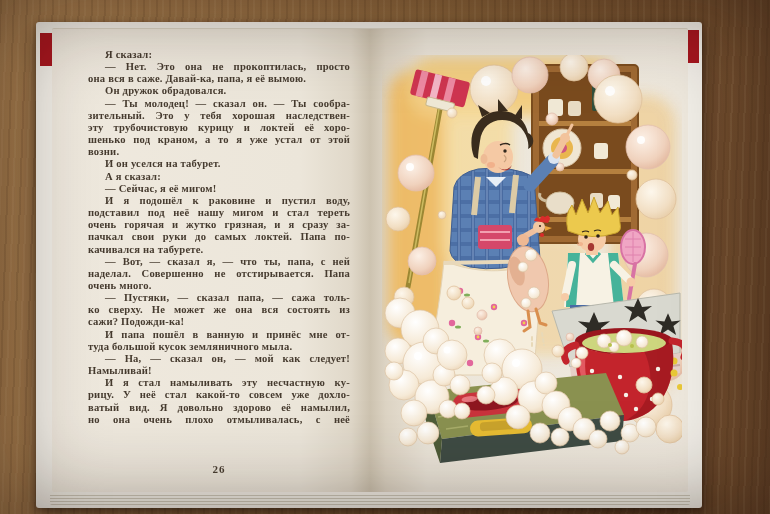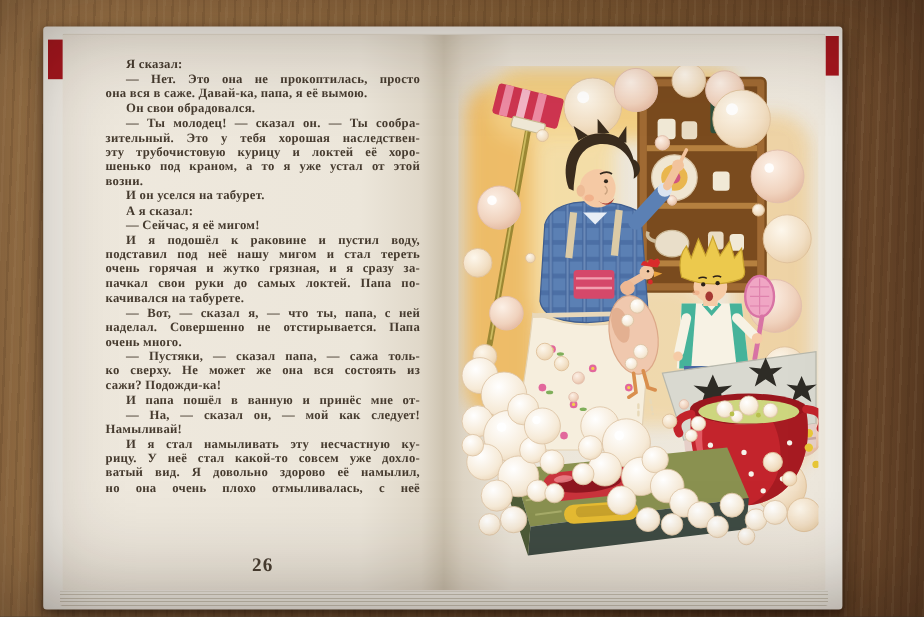--- a/index.html
+++ b/index.html
@@ -53,7 +53,7 @@
             <div class="line first pend">Я сказал:</div>
             <div class="line first">— Нет. Это она не прокоптилась, просто</div>
             <div class="line pend">она вся в саже. Давай-ка, папа, я её вымою.</div>
-            <div class="line first pend">Он свои обрадовался.</div>
+            <div class="line first pend">Он дружок обрадовался.</div>
             <div class="line first">— Ты молодец! — сказал он. — Ты сообра-</div>
             <div class="line">зительный. Это у тебя хорошая наследствен-</div>
             <div class="line">эту трубочистовую курицу и локтей её хоро-</div>

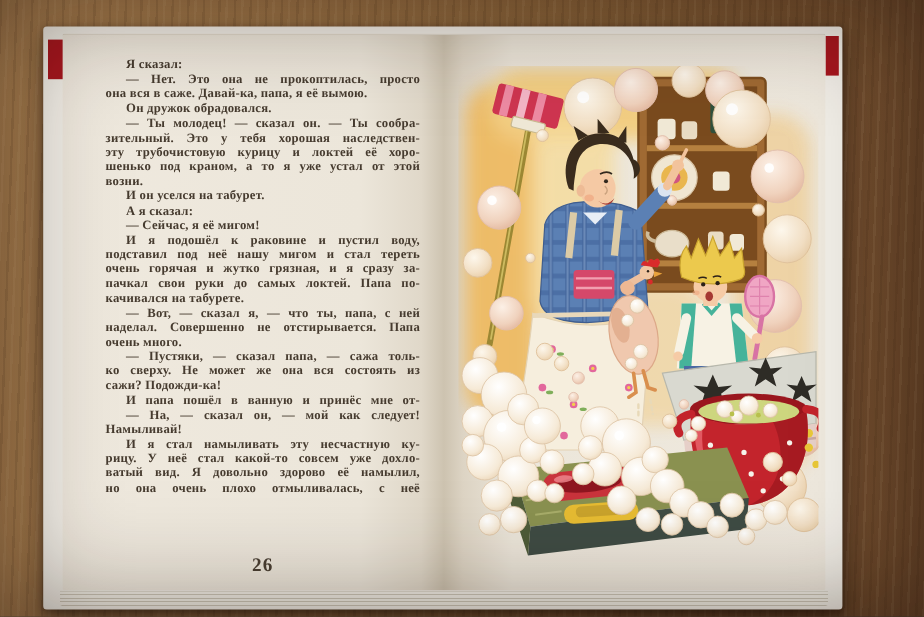--- a/index.html
+++ b/index.html
@@ -74,6 +74,7 @@
             <div class="line">ко сверху. Не может же она вся состоять из</div>
             <div class="line pend">сажи? Подожди-ка!</div>
             <div class="line first">И папа пошёл в ванную и принёс мне от-</div>
+            <div class="line pend">туда большой кусок земляничного мыла.</div>
             <div class="line first">— На, — сказал он, — мой как следует!</div>
             <div class="line pend">Намыливай!</div>
             <div class="line first">И я стал намыливать эту несчастную ку-</div>

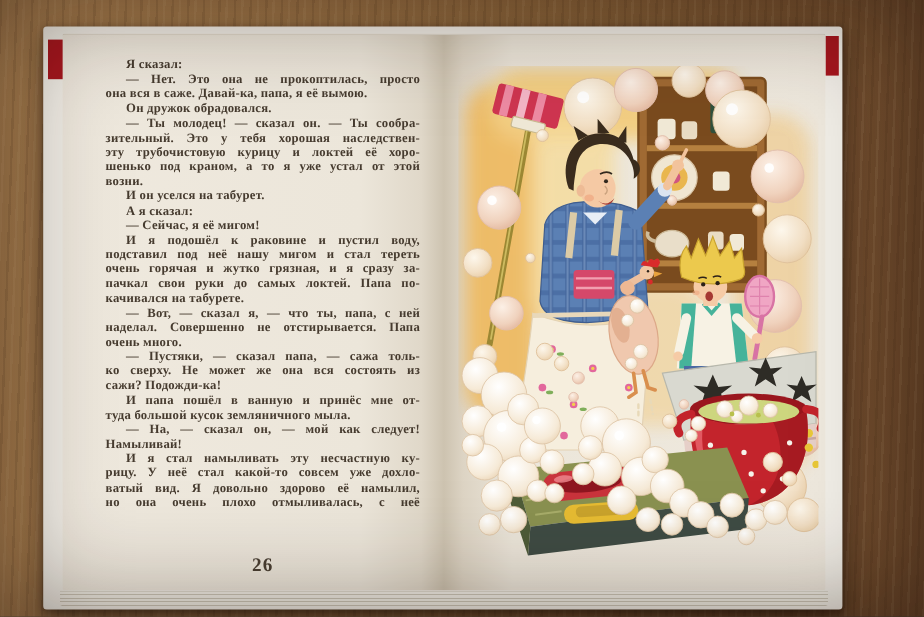--- a/index.html
+++ b/index.html
@@ -27,7 +27,7 @@
   .line.pend{text-align-last:left;}
   .line.first{text-indent:17px;}
   .pagenum{position:absolute;left:36px;right:20px;top:434px;text-align:center;
-    font-weight:700;font-size:16px;color:#4a3f33;letter-spacing:1px;}
+    font-weight:700;font-size:11px;color:#4a3f33;letter-spacing:1px;}
   .illu{position:absolute;left:12px;top:26px;width:300px;height:414px;}
   
   .bA{fill:url(#gCream);stroke:#e0c29d;stroke-width:.8;}

